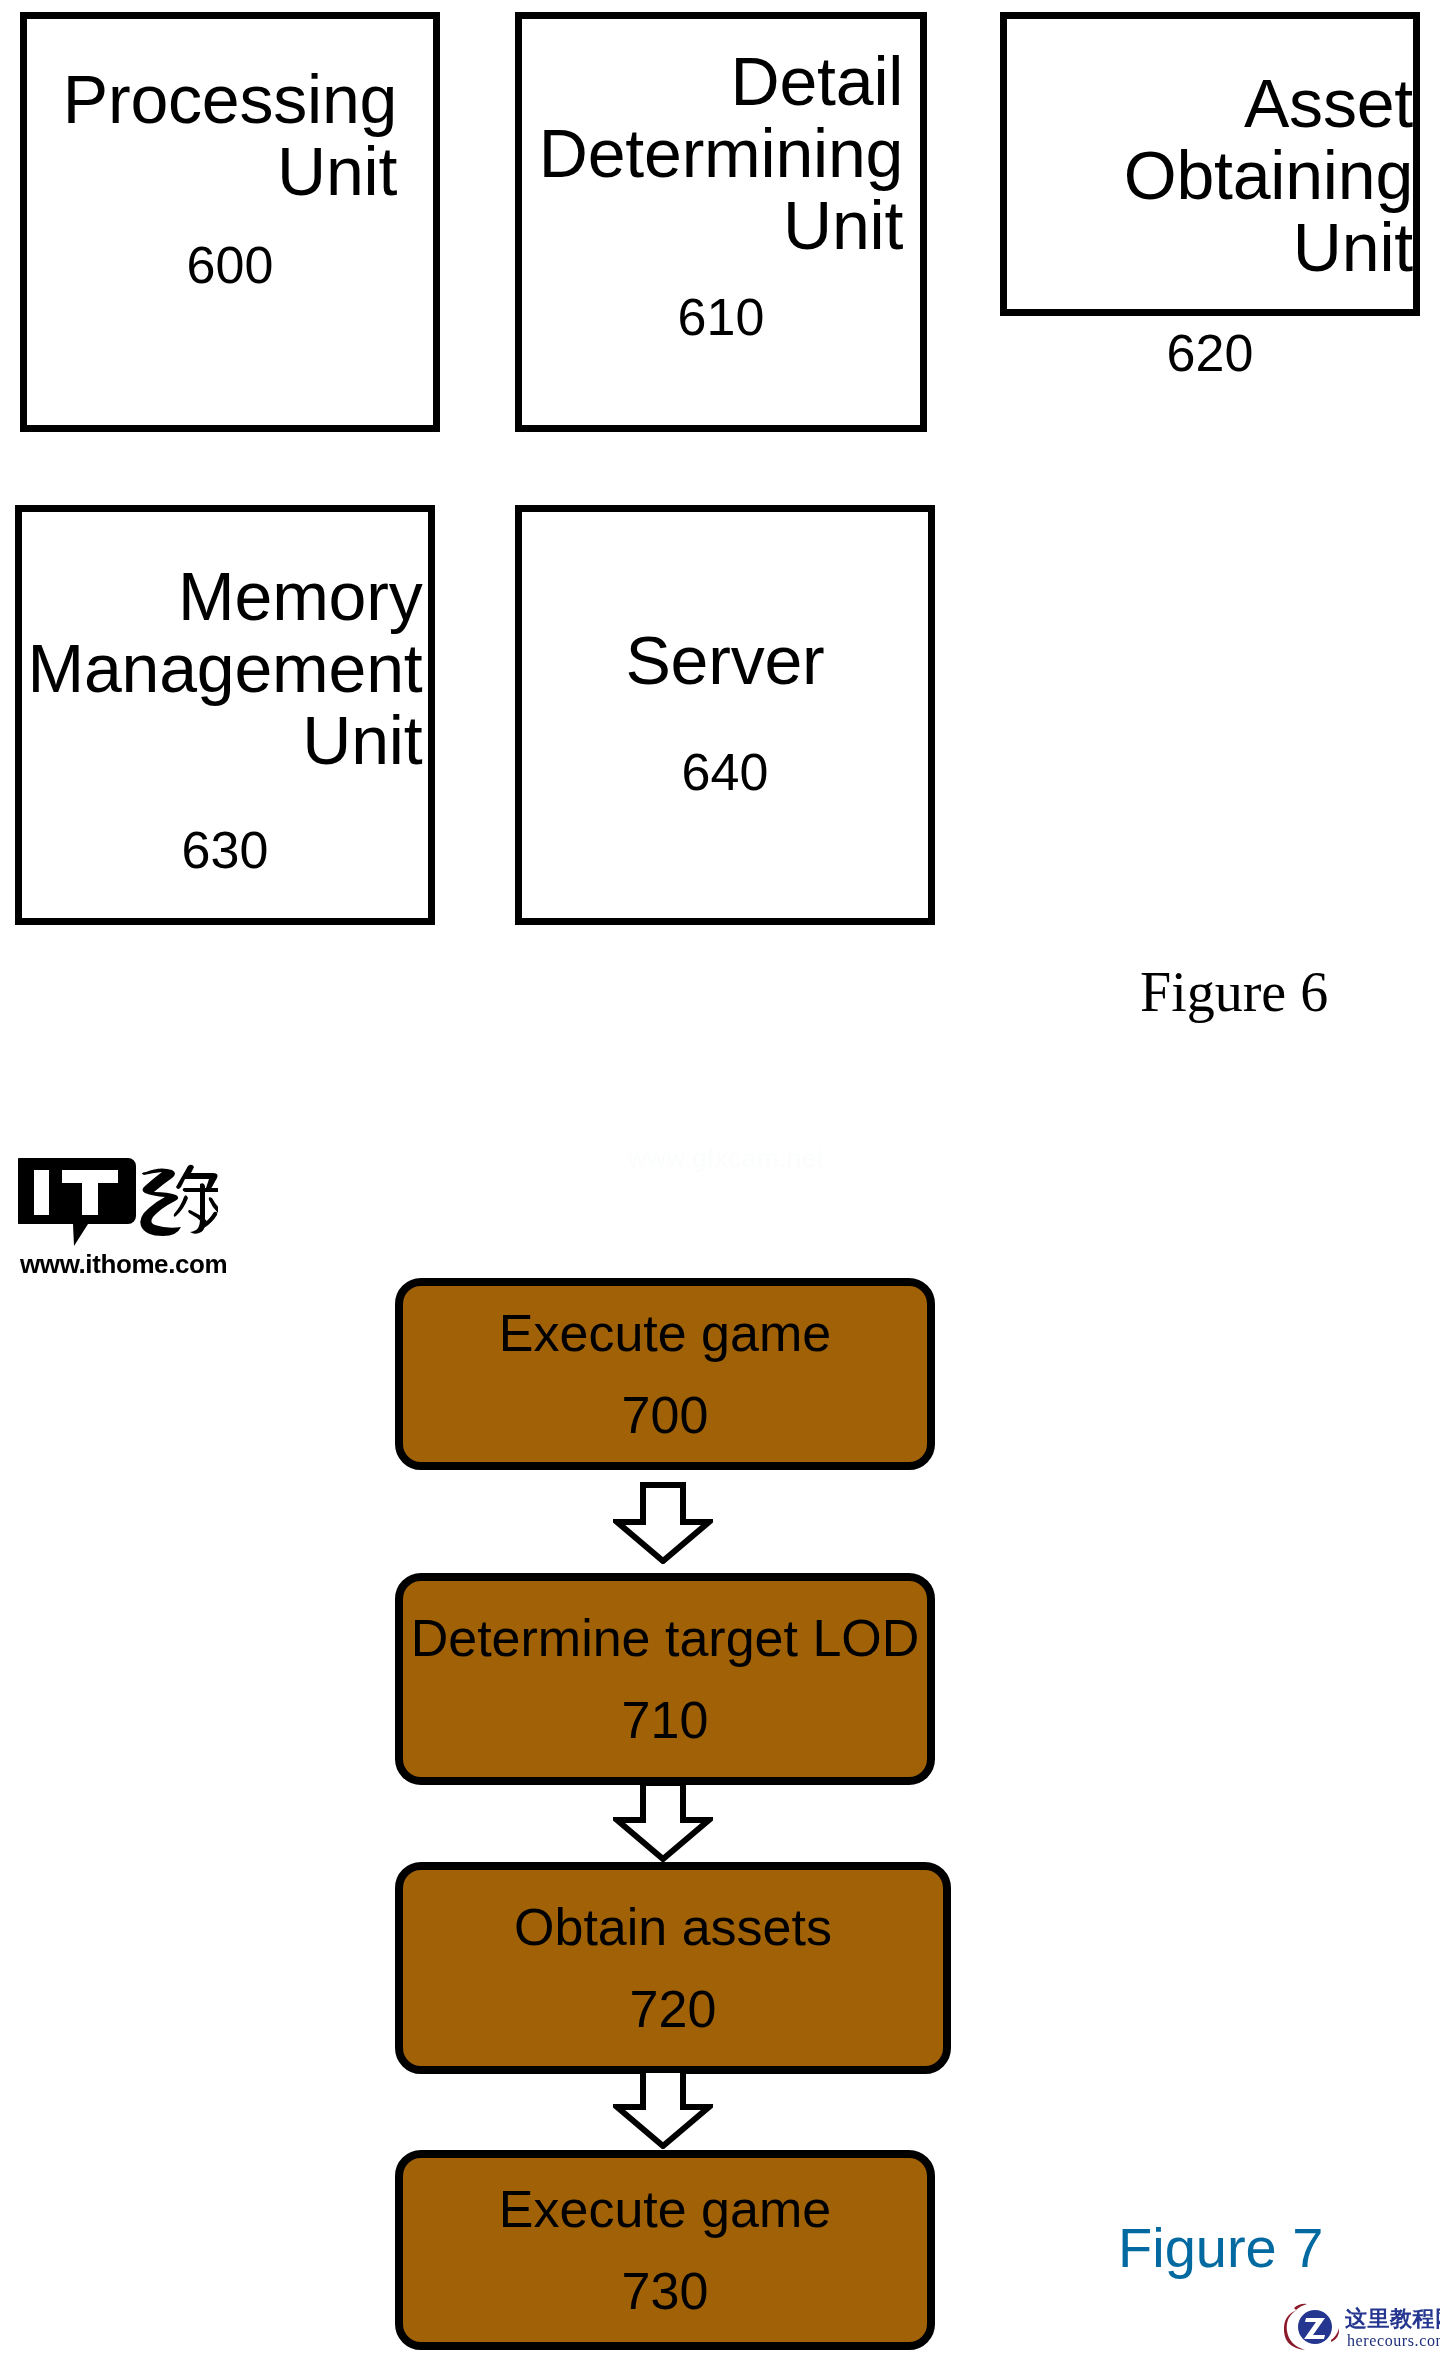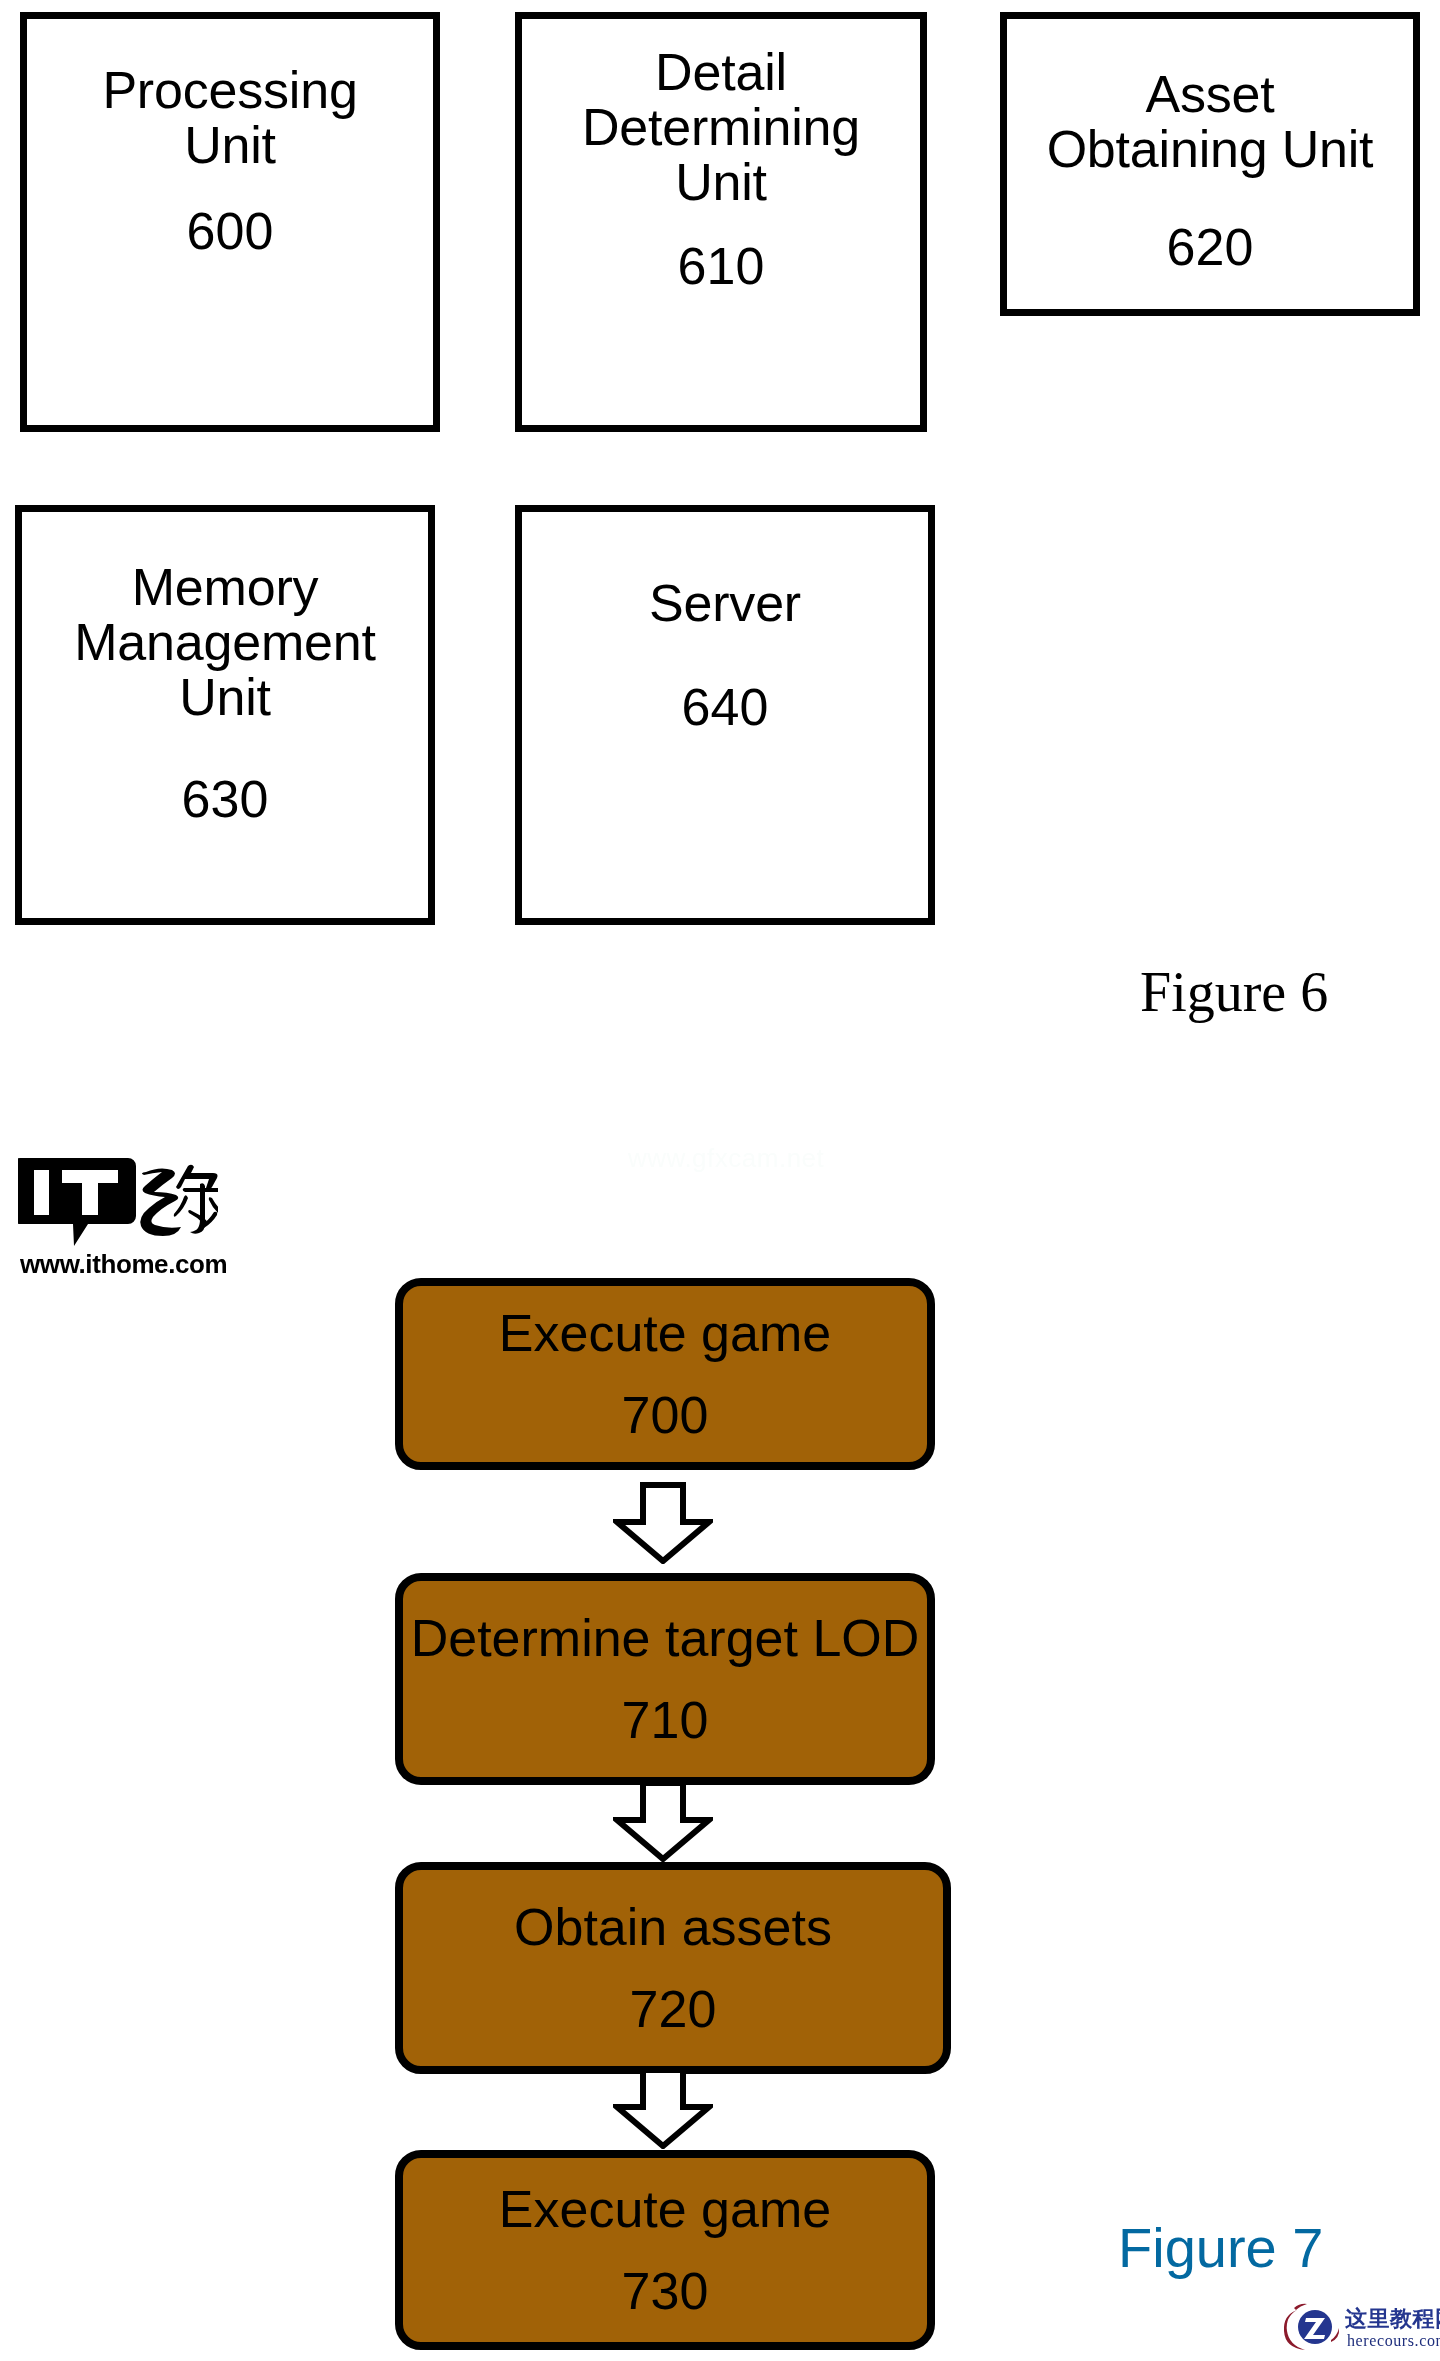--- a/index.html
+++ b/index.html
@@ -31,10 +31,10 @@
     padding-top: 44px;
   }
   .unit-title {
-    font-size: 52px;
+    font-size: 68px;
     line-height: 1.06;
     color: #000000;
-    text-align: center;
+    text-align: right;
     font-weight: 400;
     white-space: pre-line;
     letter-spacing: -0.2px;

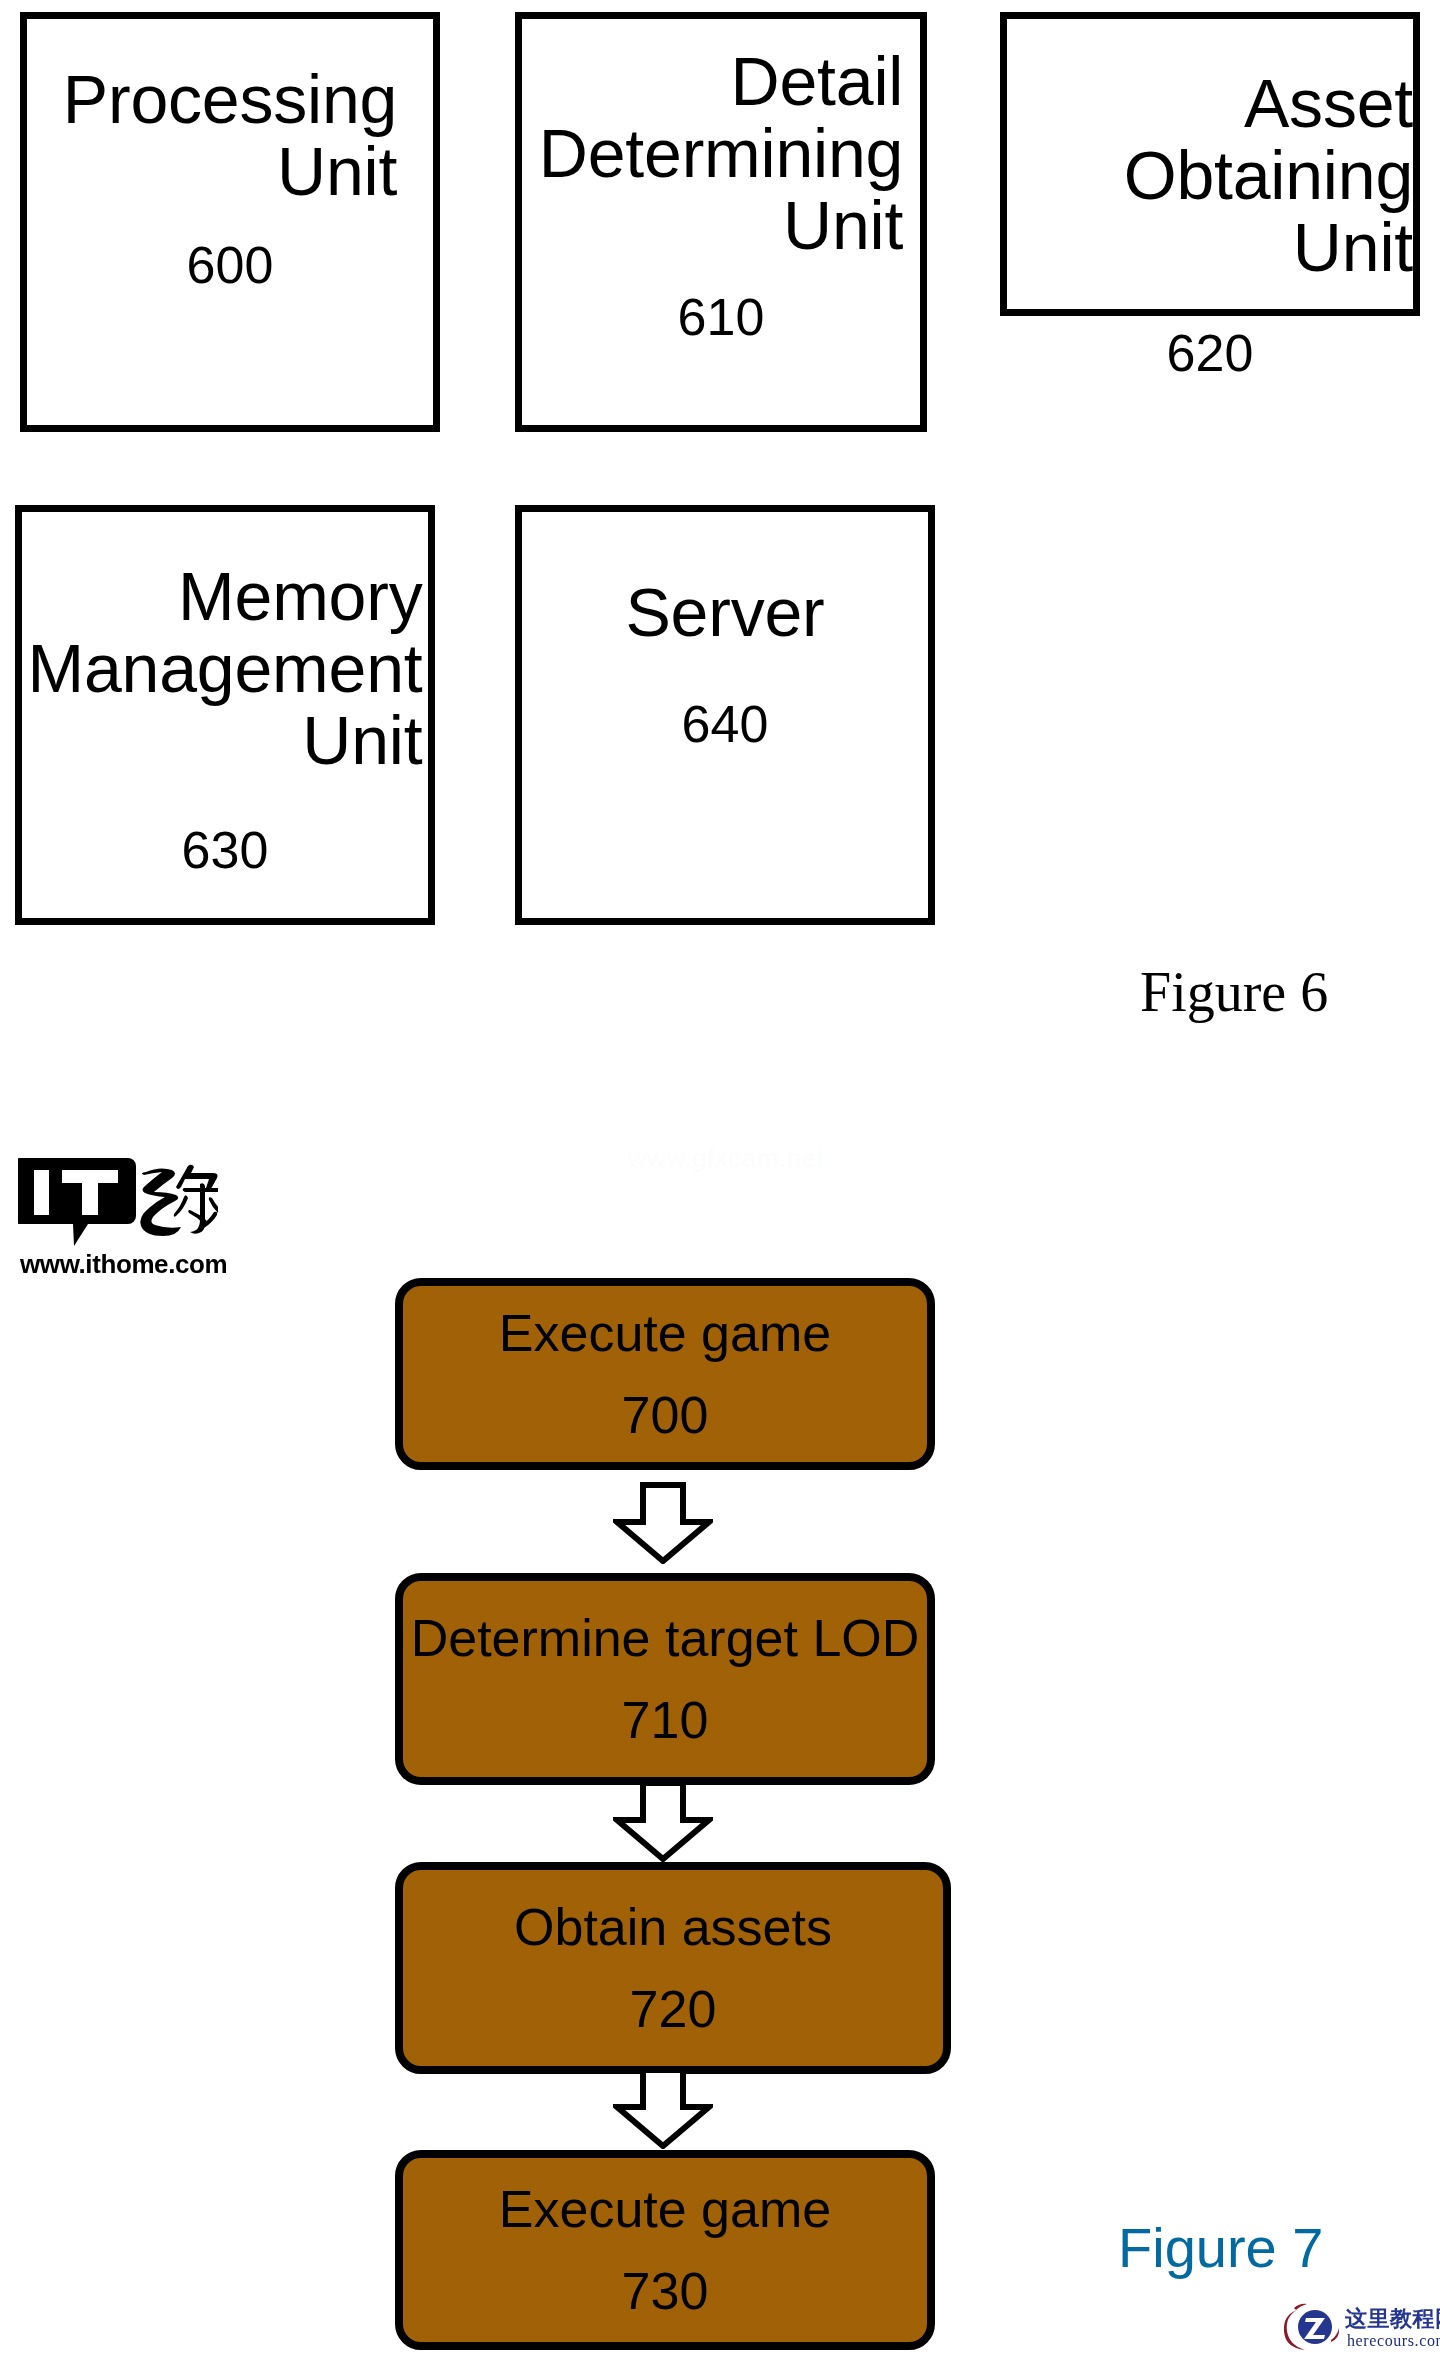--- a/index.html
+++ b/index.html
@@ -52,7 +52,7 @@
   #box-610 { left: 515px;  top: 12px;  width: 412px; height: 420px; padding-top: 26px; }
   #box-620 { left: 1000px; top: 12px;  width: 420px; height: 304px; padding-top: 48px; }
   #box-630 { left: 15px;   top: 505px; width: 420px; height: 420px; padding-top: 48px; }
-  #box-640 { left: 515px;  top: 505px; width: 420px; height: 420px; padding-top: 64px; }
+  #box-640 { left: 515px;  top: 505px; width: 420px; height: 420px; padding-top: 112px; }
 
   #box-610 .unit-num { margin-top: 26px; }
   #box-620 .unit-num { margin-top: 40px; }

